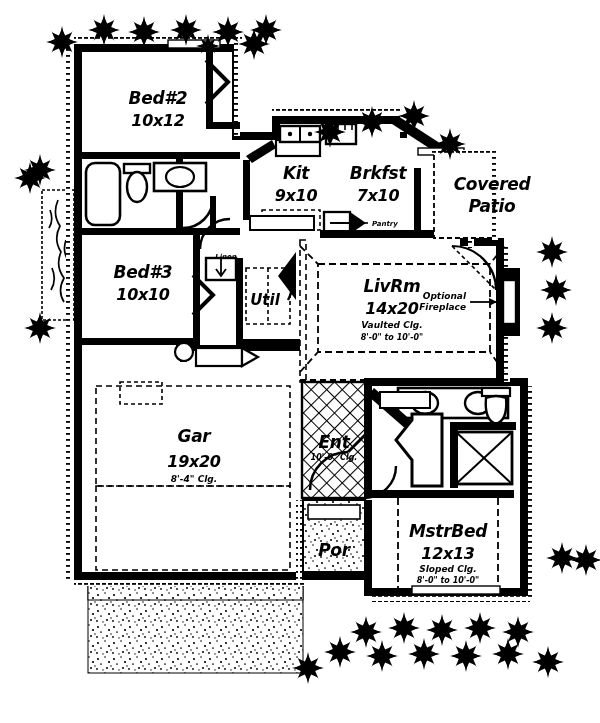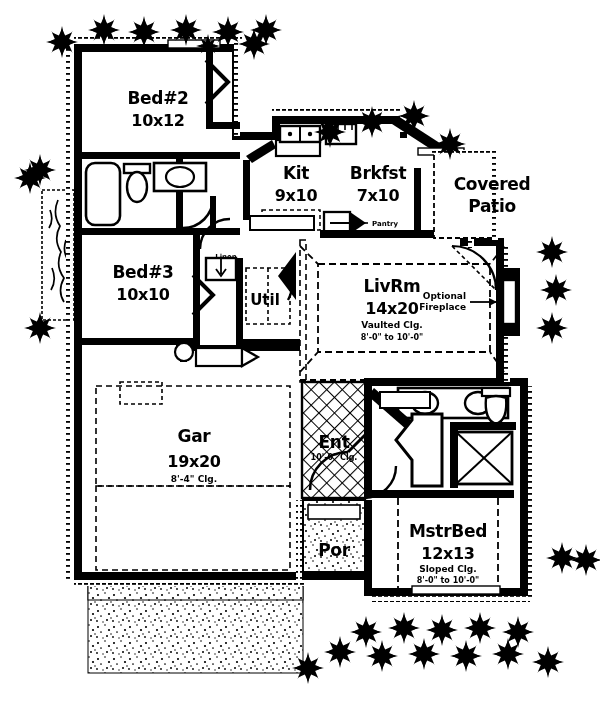--- a/index.html
+++ b/index.html
@@ -5,7 +5,7 @@
   html,body{margin:0;padding:0;background:#ffffff;}
   body{width:600px;height:723px;overflow:hidden;
        font-family:"DejaVu Sans","Liberation Sans",sans-serif;}
-  #plan{position:relative;width:600px;height:723px;background:#fff;}
+  #plan{position:relative;width:600px;height:723px;background:#fff;font-style:italic;}
   svg{display:block;}
   .lbl{font-family:"DejaVu Sans","Liberation Sans",sans-serif;font-weight:bold;fill:#000;}
   .rm-name{font-size:17px;font-weight:bold;letter-spacing:-0.3px;}

